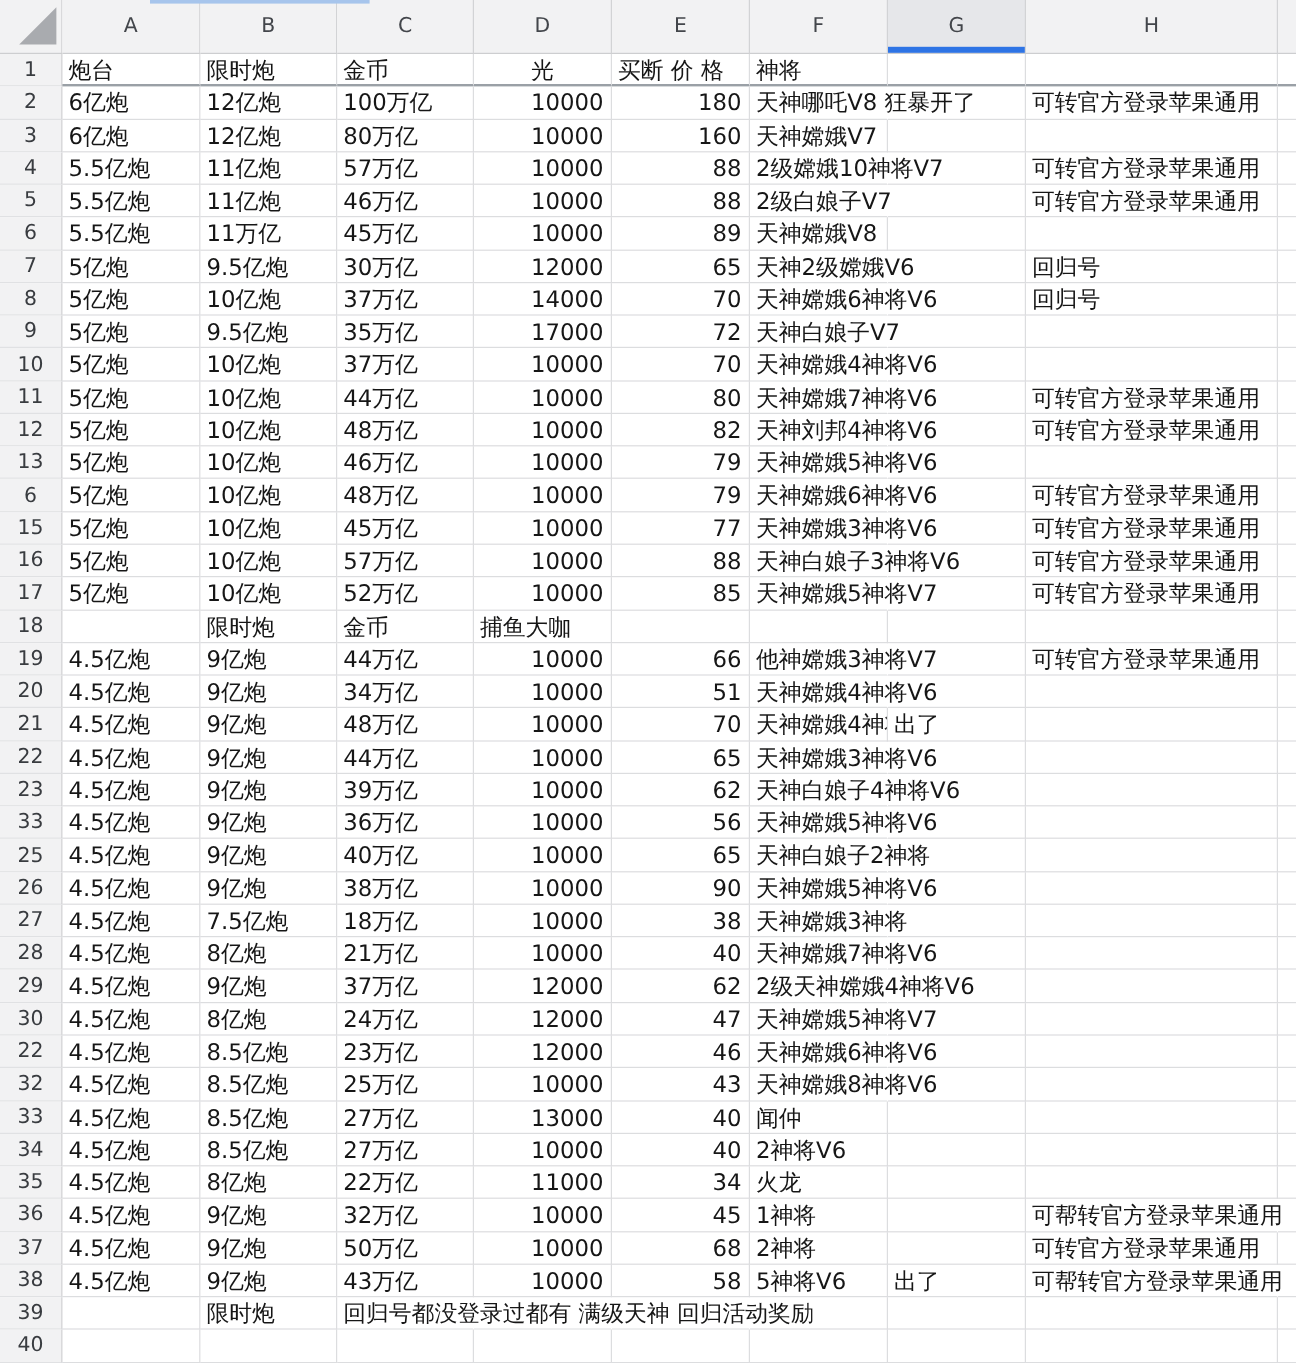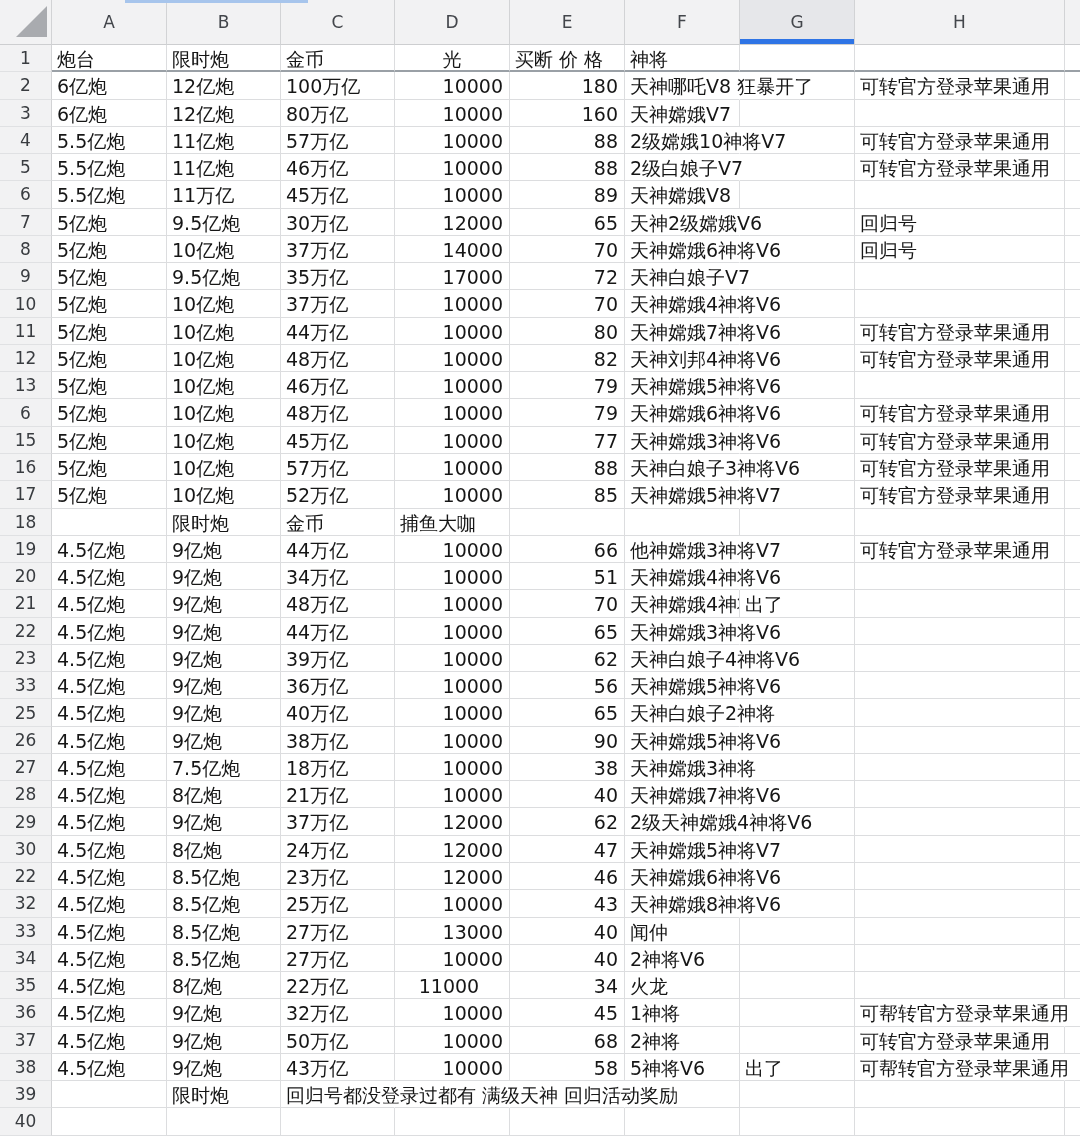--- a/index.html
+++ b/index.html
@@ -487,7 +487,7 @@
         <div class="cell" style="width: 115px;"><span>4.5亿炮</span></div>
         <div class="cell" style="width: 114px;"><span>8亿炮</span></div>
         <div class="cell" style="width: 114px;"><span>22万亿</span></div>
-        <div class="cell num" style="width: 115px; text-align: center;"><span>11000</span></div>
+        <div class="cell num" style="width: 115px;"><span>11000</span></div>
         <div class="cell num" style="width: 115px;"><span>34</span></div>
         <div class="cell" style="width: 115px;"><span>火龙</span></div>
         <div class="cell" style="width: 115px;"></div>

